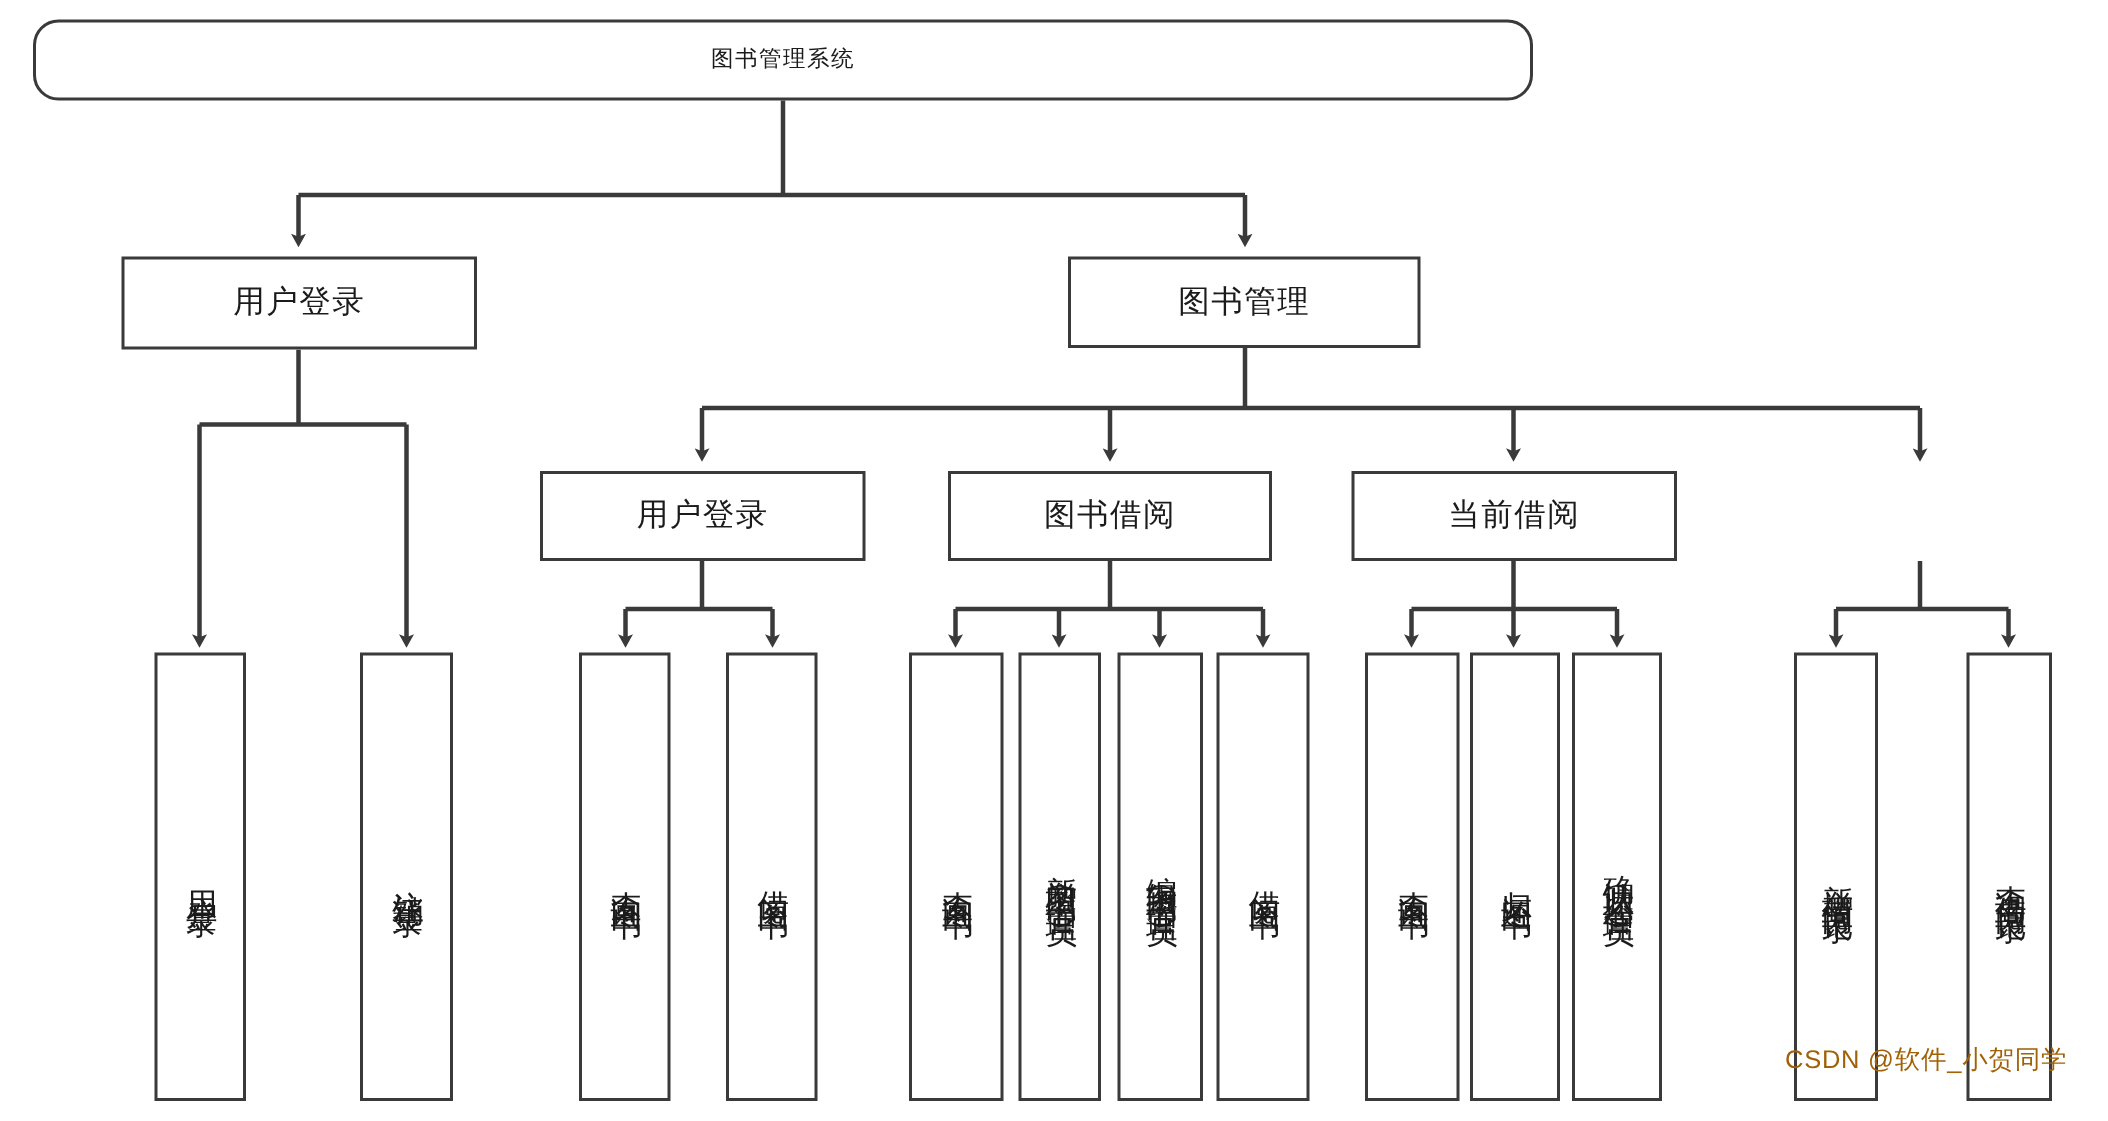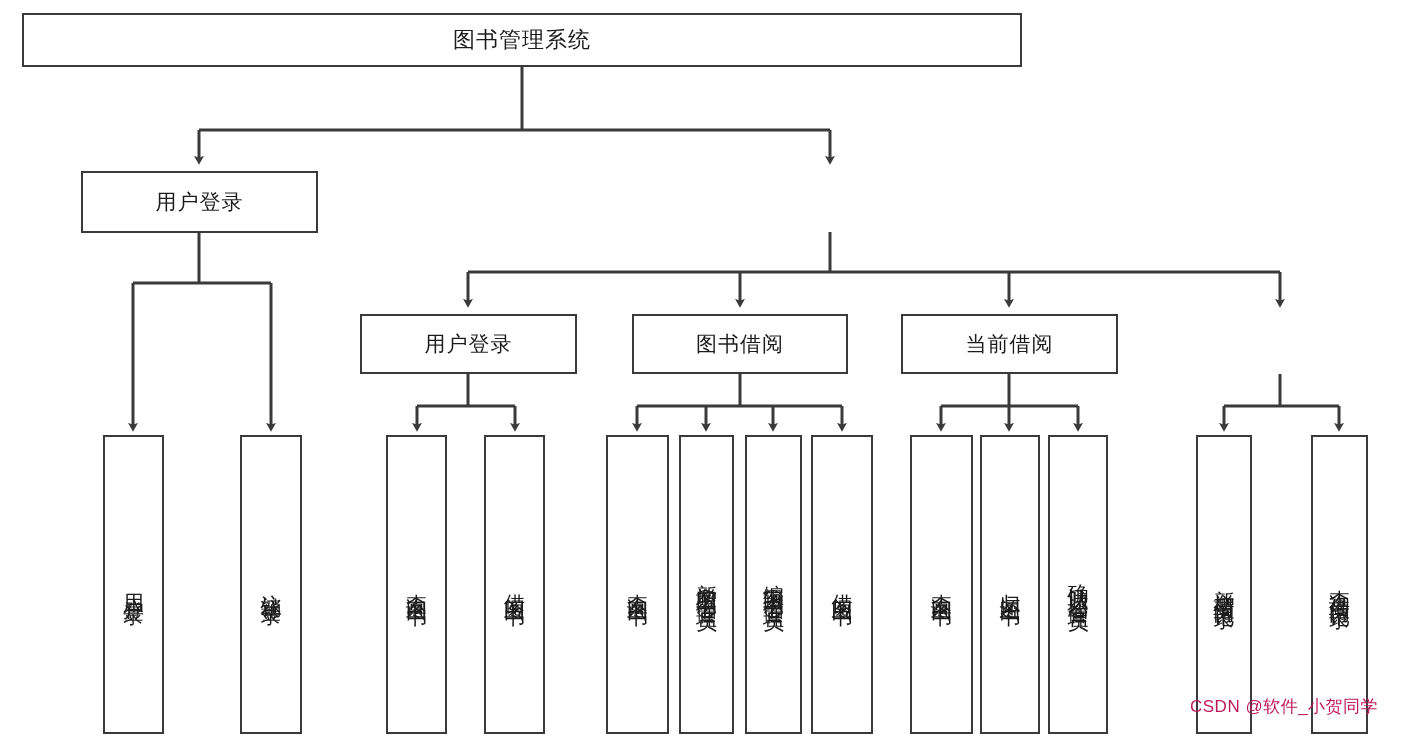--- a/index.html
+++ b/index.html
@@ -43,7 +43,8 @@
     line-height: 1.1;
   }
   .node.root {
-    font-size: 22px;
+    font-size: 15px;
+    border-radius: 17px;
   }
   .node.v {
     font-size: 21px;

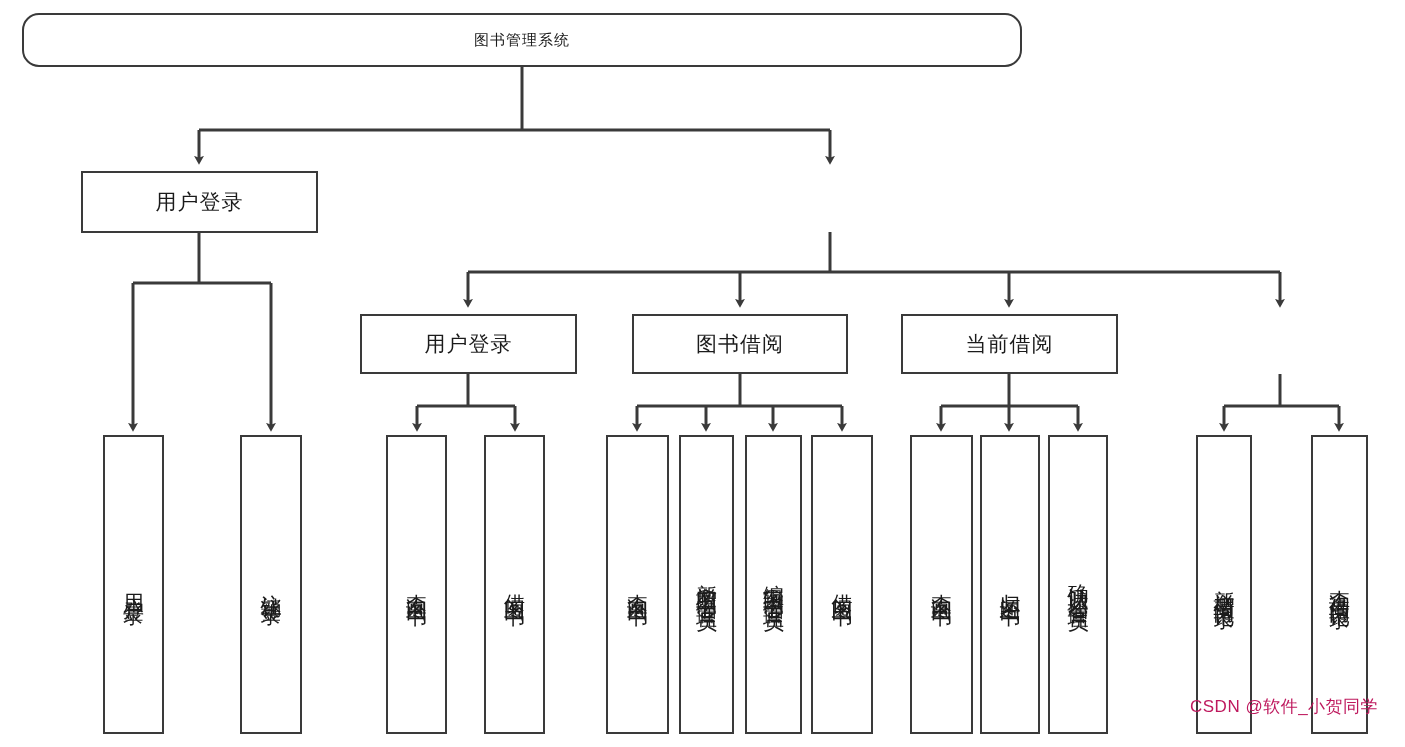--- a/index.html
+++ b/index.html
@@ -135,6 +135,9 @@
   <div class="node h" style="left:81px; top:171px; width:237px; height:62px;">
     <span>用户登录</span>
   </div>
+  <div class="node h" style="left:712px; top:171px; width:235px; height:61px;">
+    <span>图书管理</span>
+  </div>
 
   <div class="node h" style="left:360px; top:314px; width:217px; height:60px;">
     <span>用户登录</span>

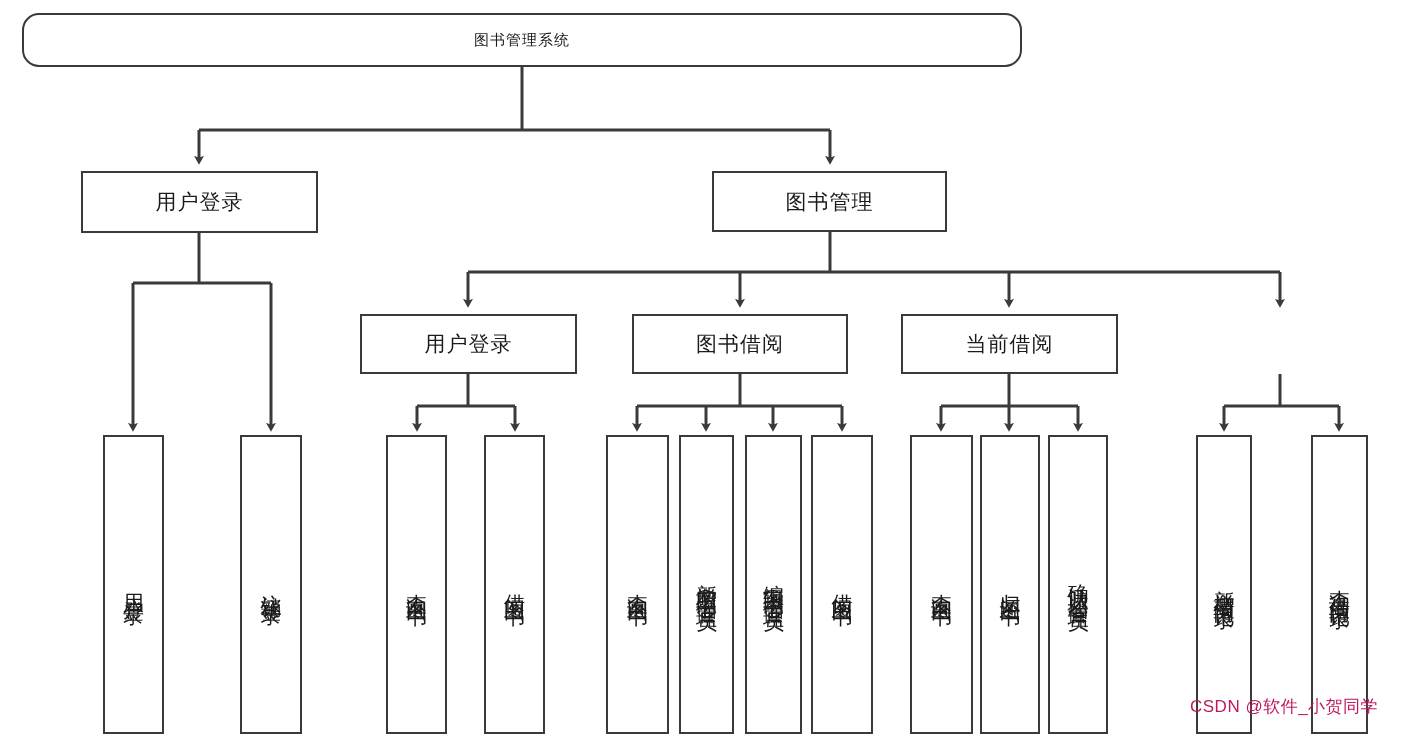--- a/index.html
+++ b/index.html
@@ -67,7 +67,7 @@
     left: 1190px;
     top: 695px;
     font-size: 17px;
-    color: #be185d;
+    color: #a16207;
     letter-spacing: 0.5px;
     z-index: 5;
     white-space: nowrap;

